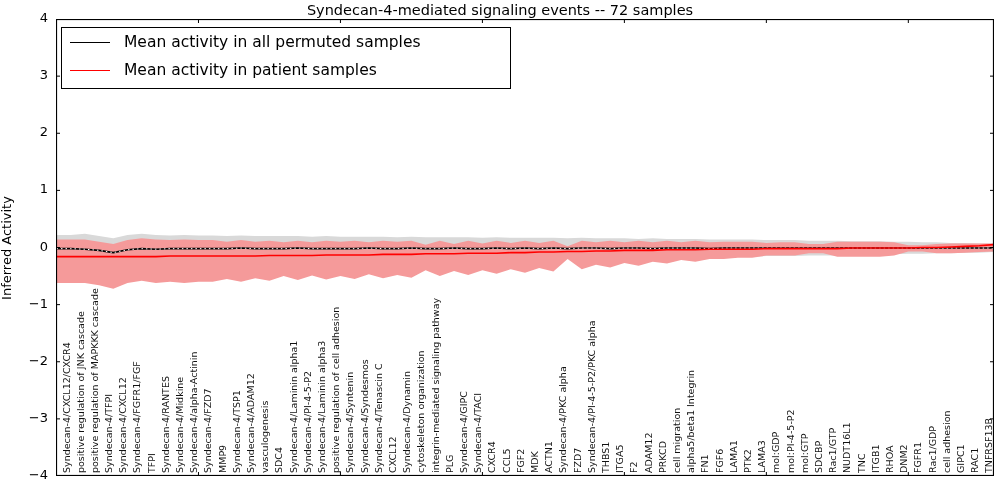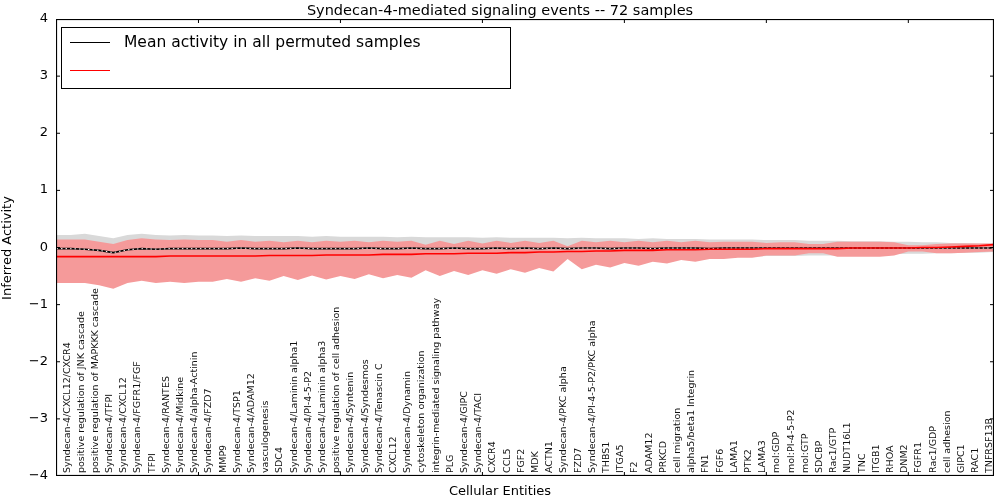--- a/index.html
+++ b/index.html
@@ -164,6 +164,7 @@
     </div>
     <div class="legrow">
       <span class="legline red"></span>
+      <span class="legtext">Mean activity in patient samples</span>
     </div>
   </div>
 

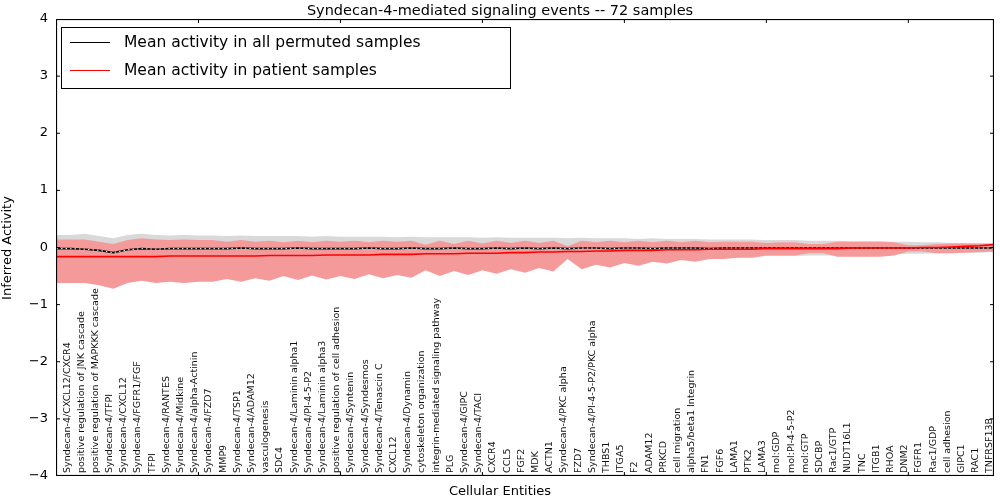--- a/index.html
+++ b/index.html
@@ -31,7 +31,6 @@
 
   <div class="ylabel" style="left: 14px; top: 247.5px; transform: rotate(-90deg) translate(-50%, -100%);">Inferred Activity</div>
 
-  <div class="xlabel" style="top: 483px;">Cellular Entities</div>
 
   <div id="plotwrap" style="left: 56px; top: 19px; width: 938px; height: 457px;">
     <svg id="plot" width="938" height="457" viewBox="0 0 938 457">

